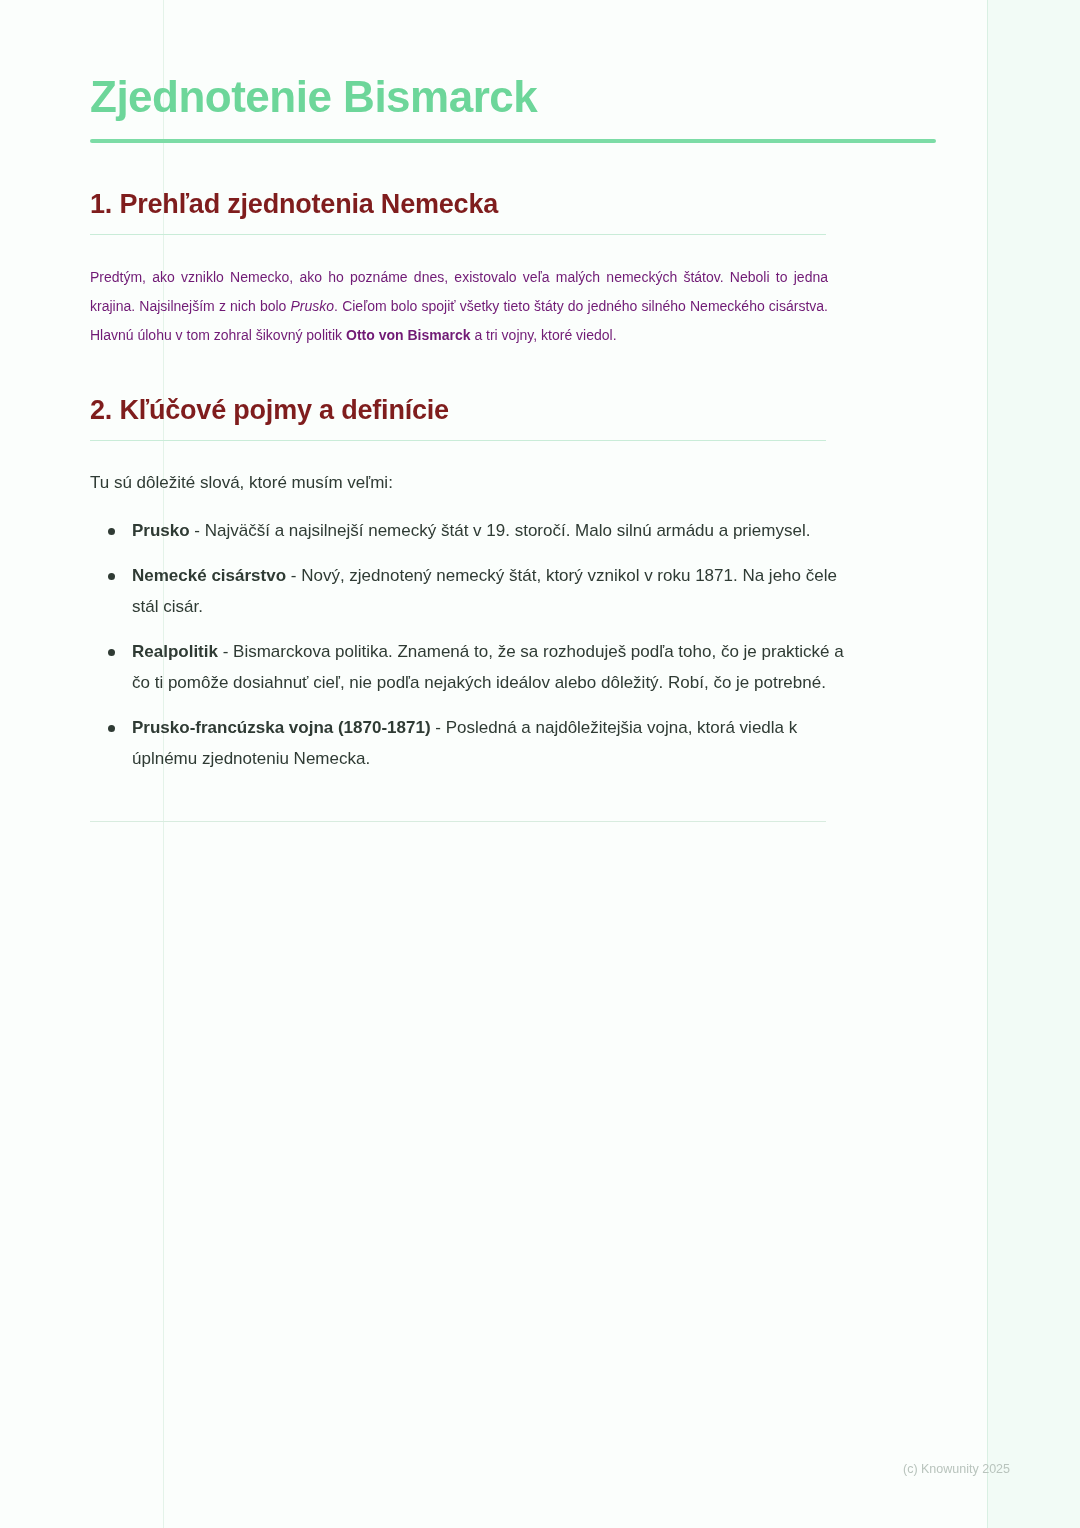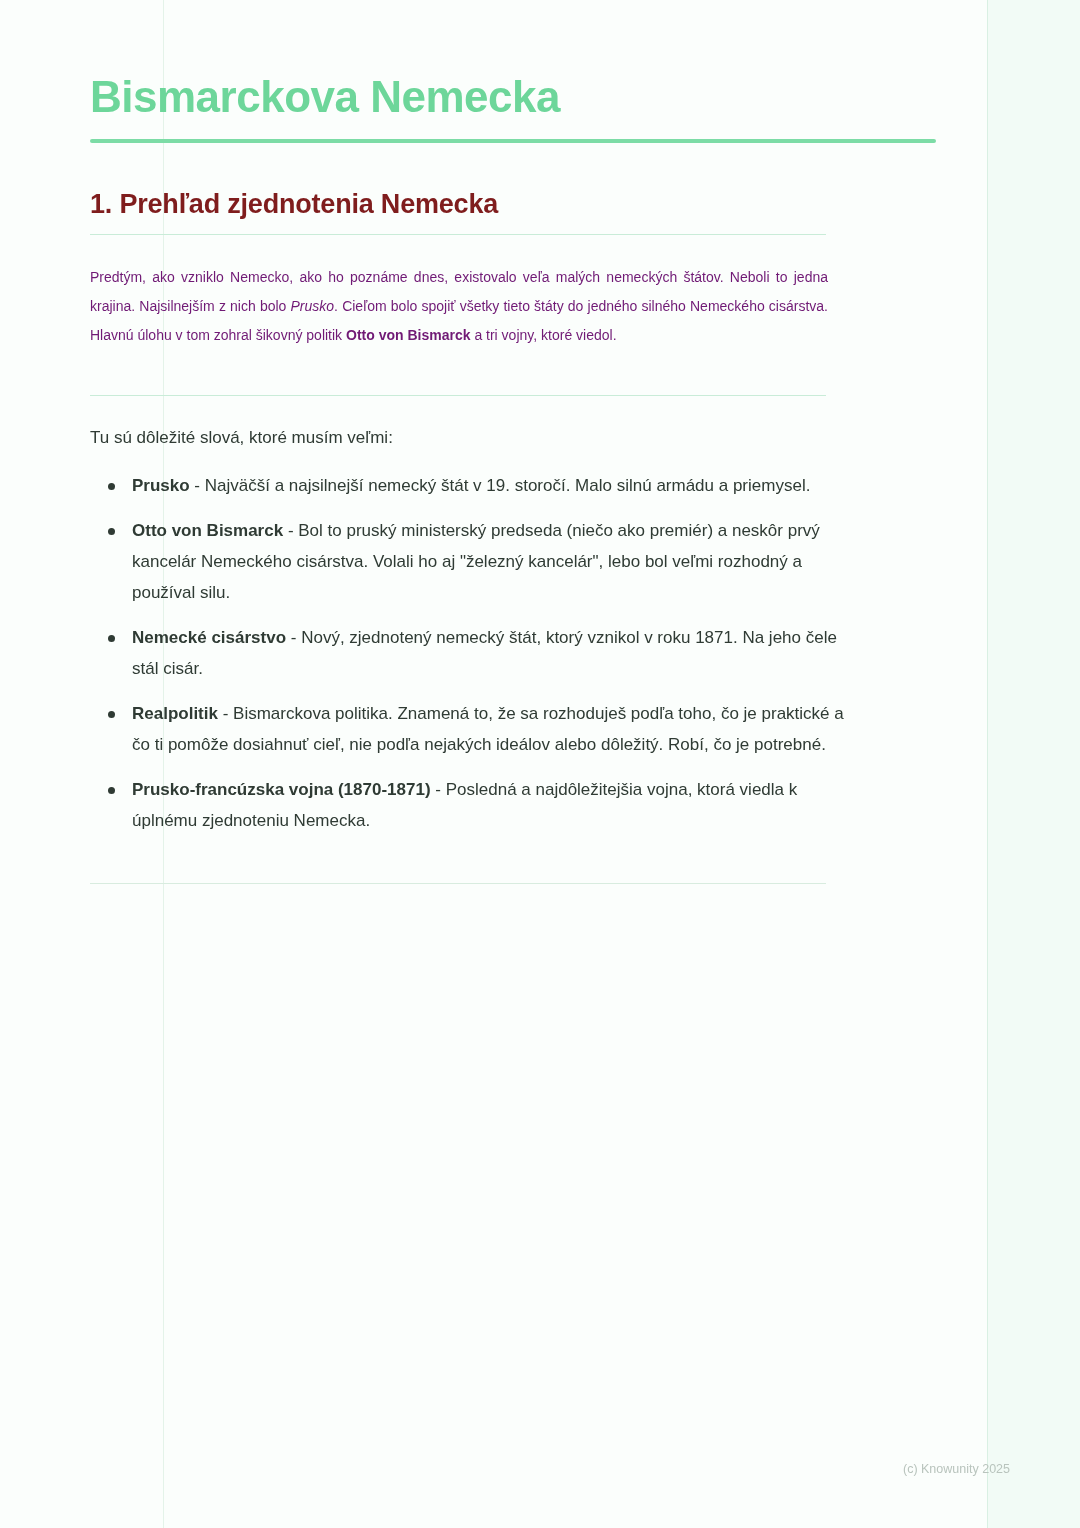--- a/index.html
+++ b/index.html
@@ -162,7 +162,7 @@
 
   <div class="content">
 
-    <h1 class="doc-title">Bismarckova Nemecka</h1>
+    <h1 class="doc-title">Zjednotenie Bismarck</h1>
     <div class="title-rule"></div>
 
     <div class="section">

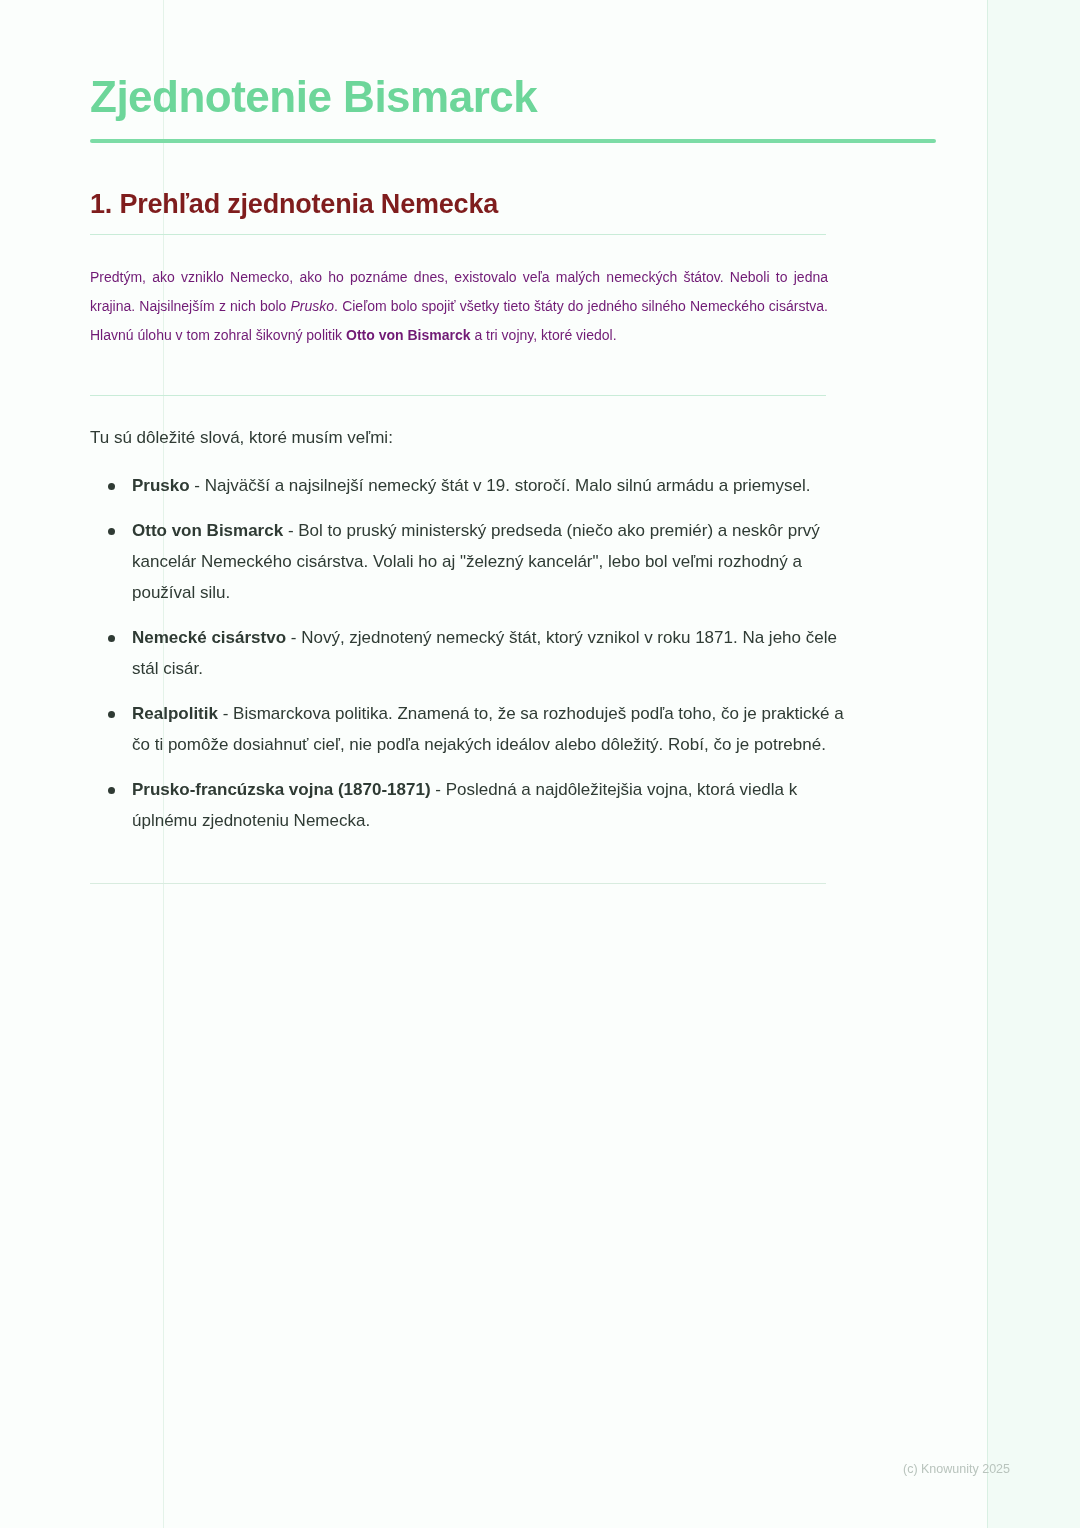--- a/index.html
+++ b/index.html
@@ -174,6 +174,7 @@
     </div>
 
     <div class="section">
+      <h2 class="section-title">2. Kľúčové pojmy a definície</h2>
       <div class="section-rule"></div>
       <p class="lead">Tu sú dôležité slová, ktoré musím veľmi:</p>
       <ul class="term-list">

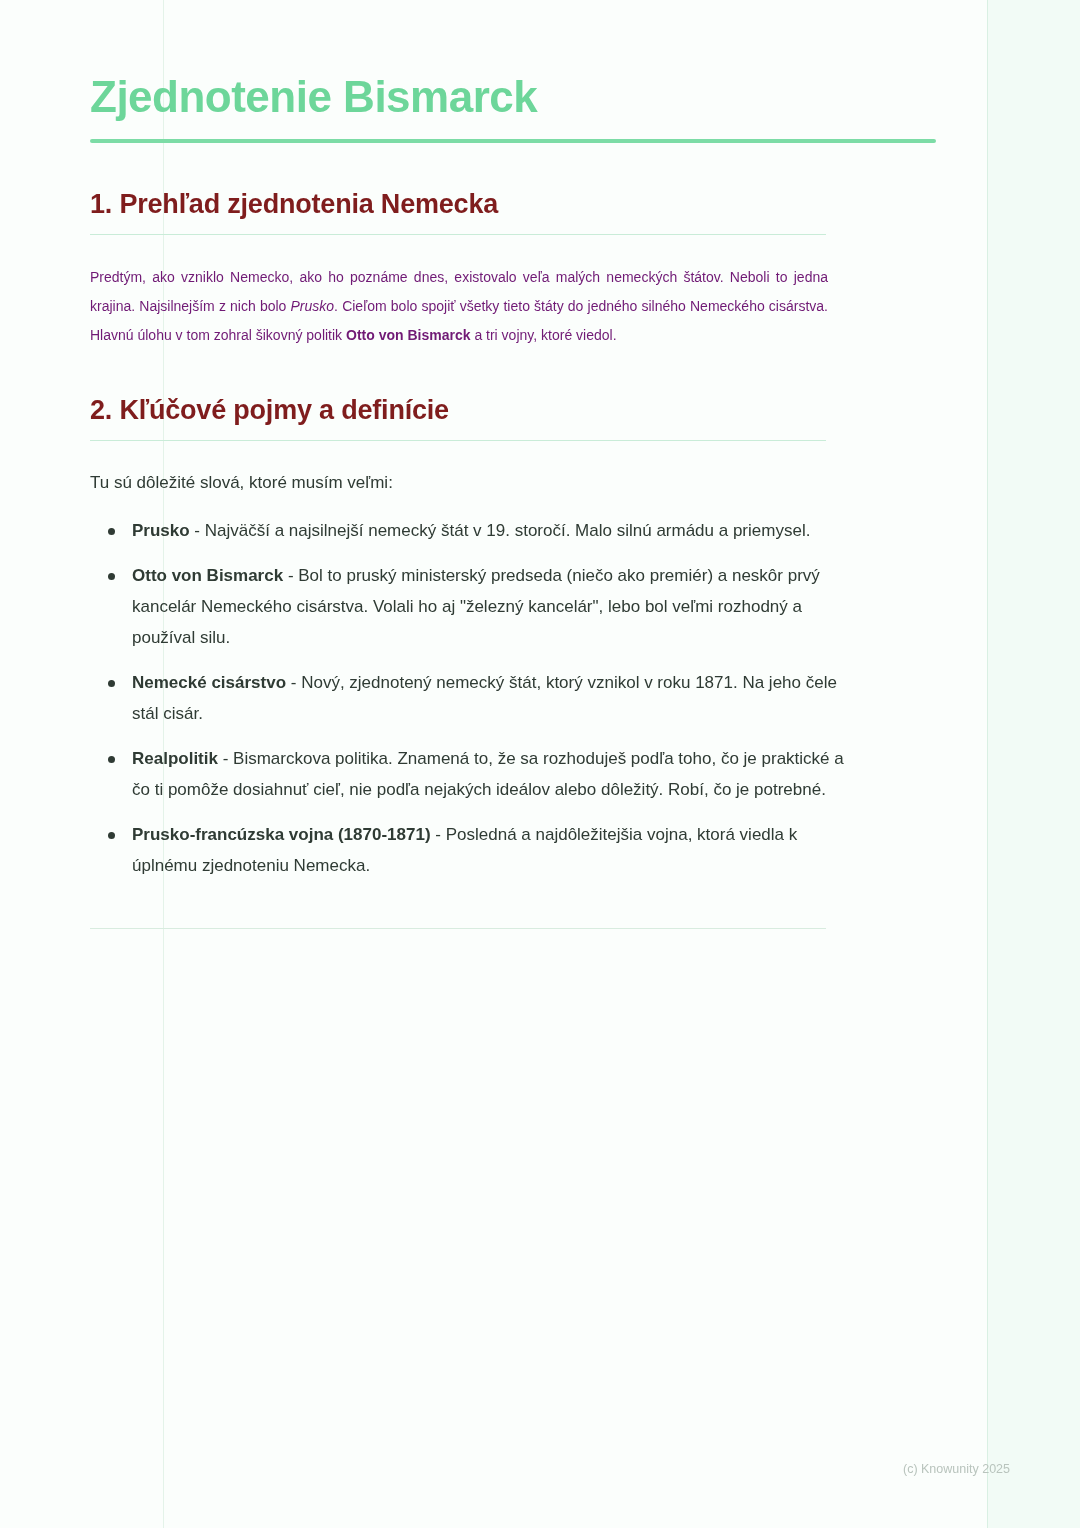--- a/index.html
+++ b/index.html
@@ -182,9 +182,6 @@
           <span class="strong">Prusko</span><span> - Najväčší a najsilnejší nemecký štát v 19. storočí. Malo silnú armádu a priemysel.</span>
         </li>
         <li>
-          <span class="strong">Otto von Bismarck</span><span> - Bol to pruský ministerský predseda (niečo ako premiér) a neskôr prvý kancelár Nemeckého cisárstva. Volali ho aj "železný kancelár", lebo bol veľmi rozhodný a používal silu.</span>
-        </li>
-        <li>
           <span class="strong">Nemecké cisárstvo</span><span> - Nový, zjednotený nemecký štát, ktorý vznikol v roku 1871. Na jeho čele stál cisár.</span>
         </li>
         <li>

